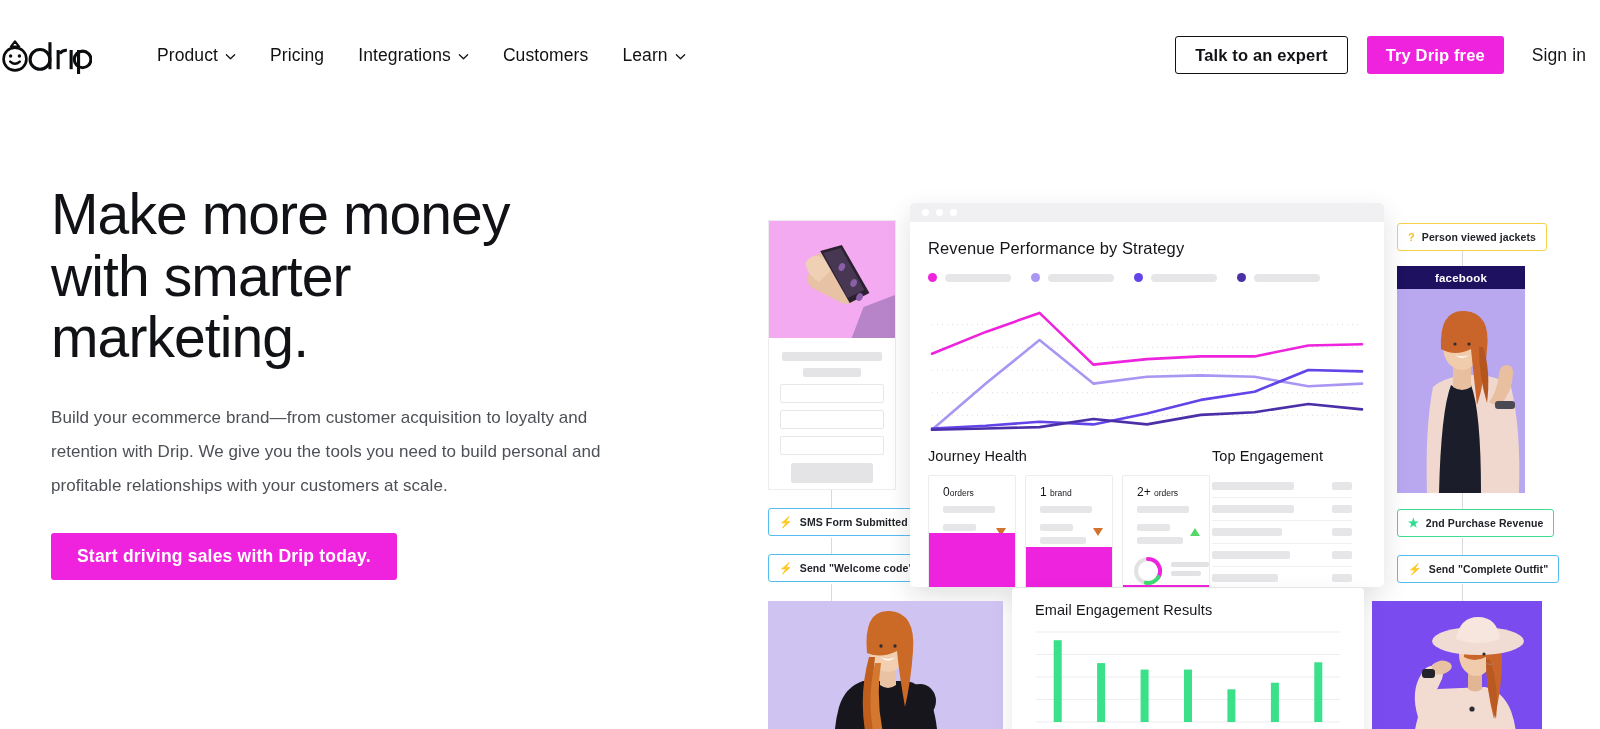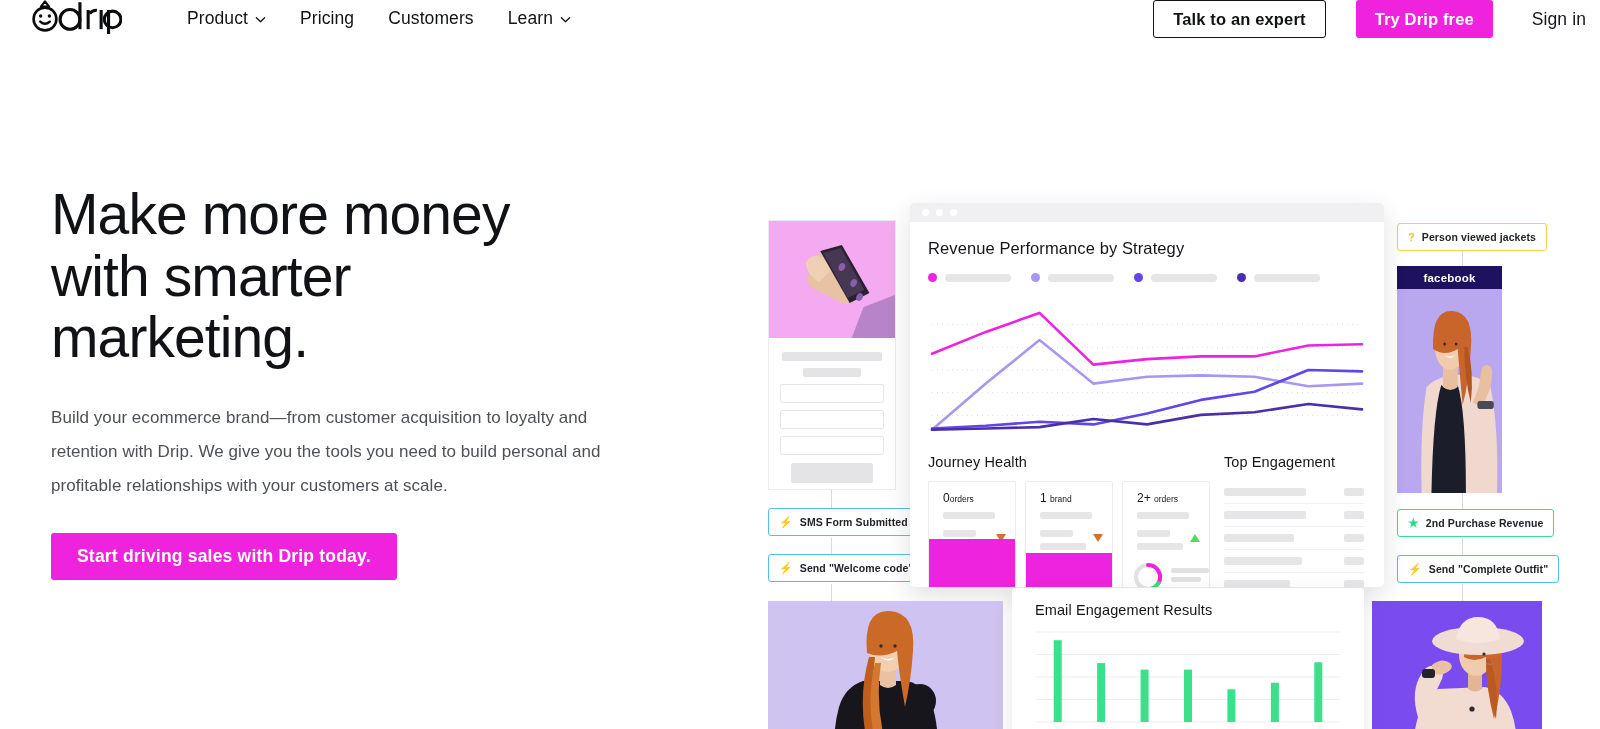--- a/index.html
+++ b/index.html
@@ -20,8 +20,8 @@
     width: 1600px;
     height: 74px;
     display: flex;
-    align-items: flex-start;
-    padding: 0 14px 0 30px;
+    align-items: flex-end;
+    padding: 0 14px 0 0;
     background: #fff;
   }
 

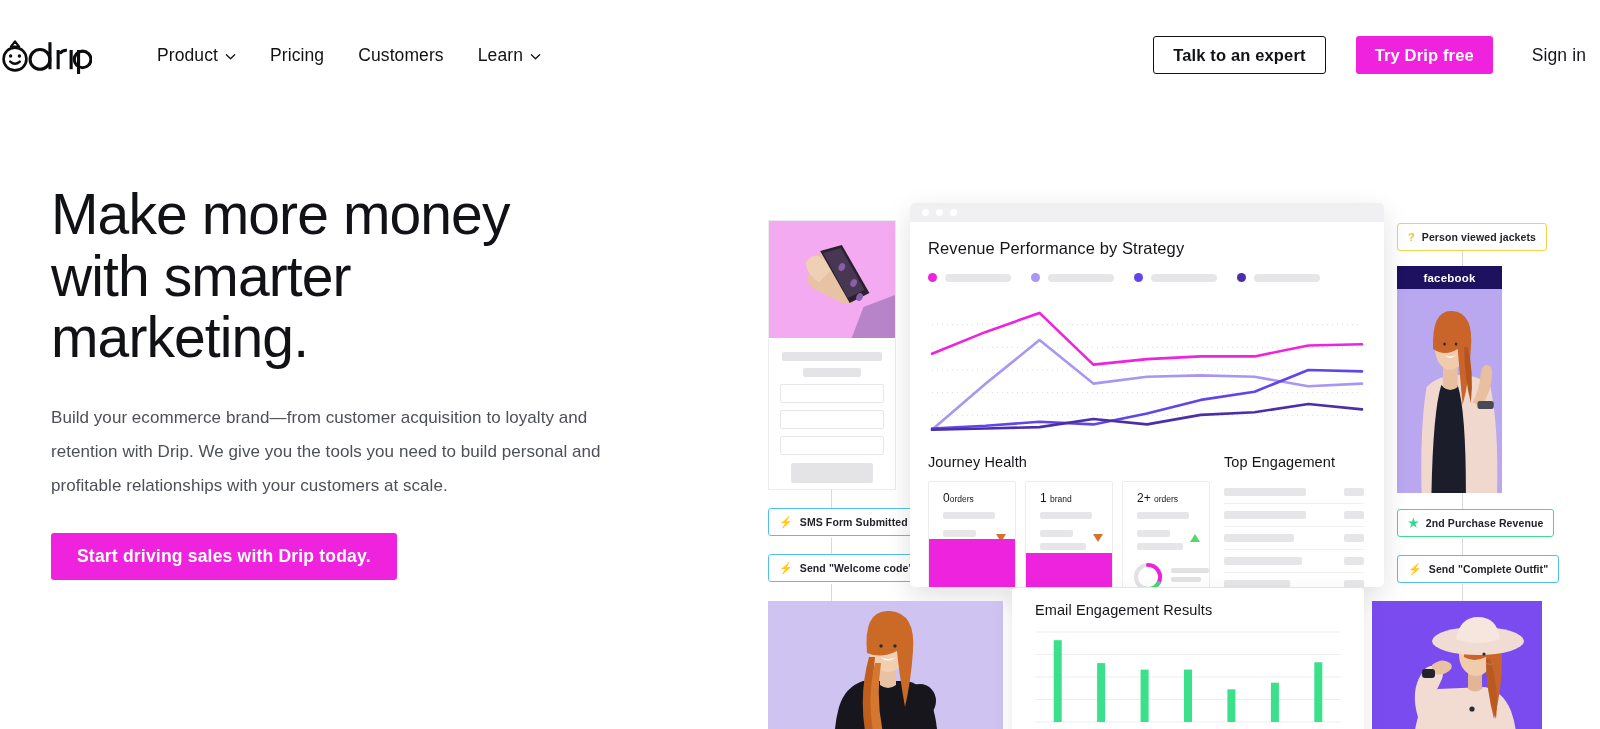--- a/index.html
+++ b/index.html
@@ -393,6 +393,14 @@
       <span>Pricing</span>
     </div>
 
+    <div class="nav-item">
+      <span>Integrations</span>
+      <span class="chev">
+        <svg width="11" height="11" viewBox="0 0 12 12">
+            <path d="M1.5 4 L6 8.4 L10.5 4" fill="none" stroke="#111214" stroke-width="1.4" stroke-linecap="round" stroke-linejoin="round"></path>
+          </svg>
+      </span>
+    </div>
 
     <div class="nav-item">
       <span>Customers</span>

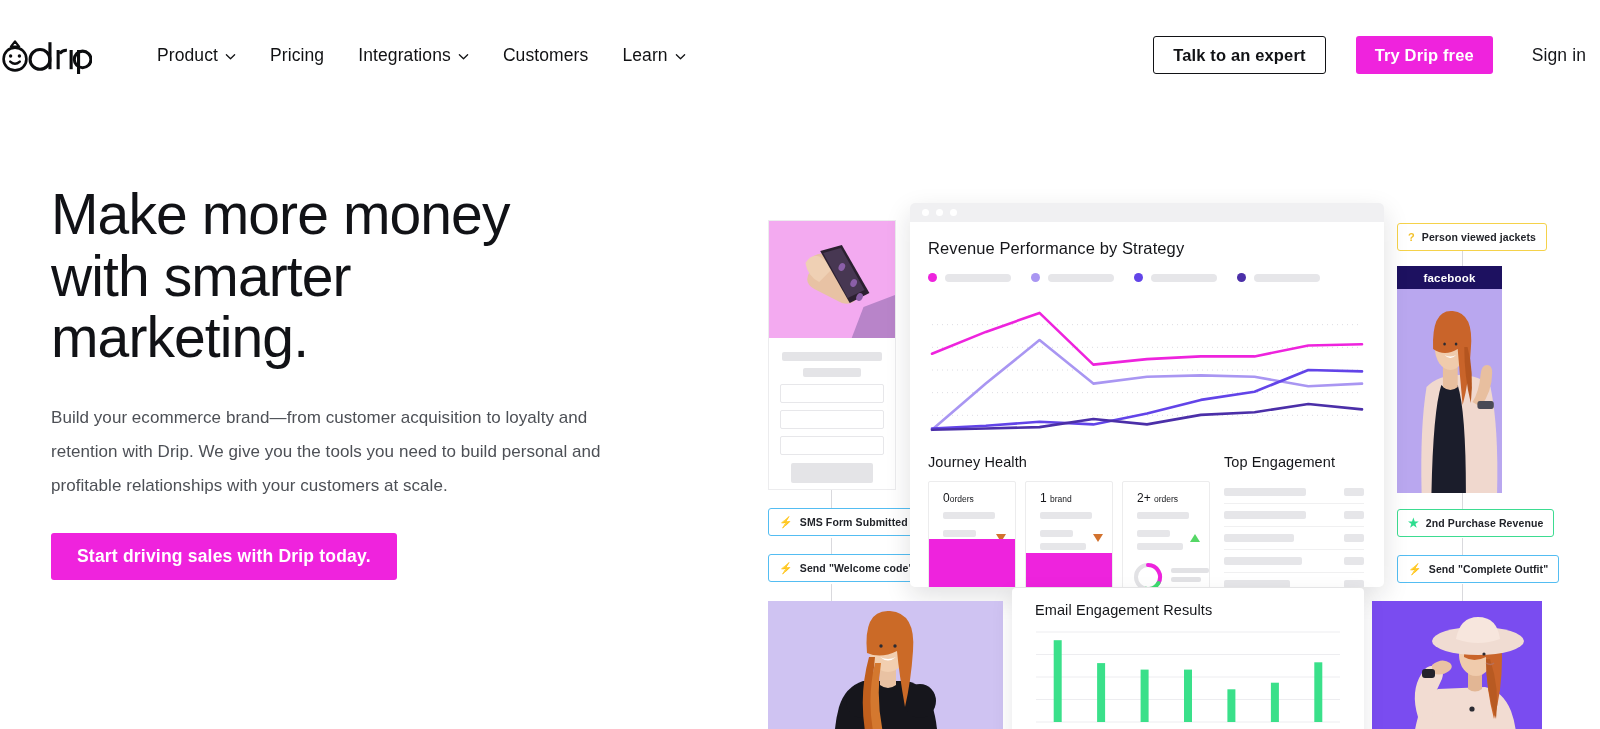--- a/index.html
+++ b/index.html
@@ -61,7 +61,7 @@
   .nav-right {
     display: flex;
     align-items: center;
-    gap: 11px;
+    gap: 0;
   }
   .btn-outline {
     display: inline-flex;

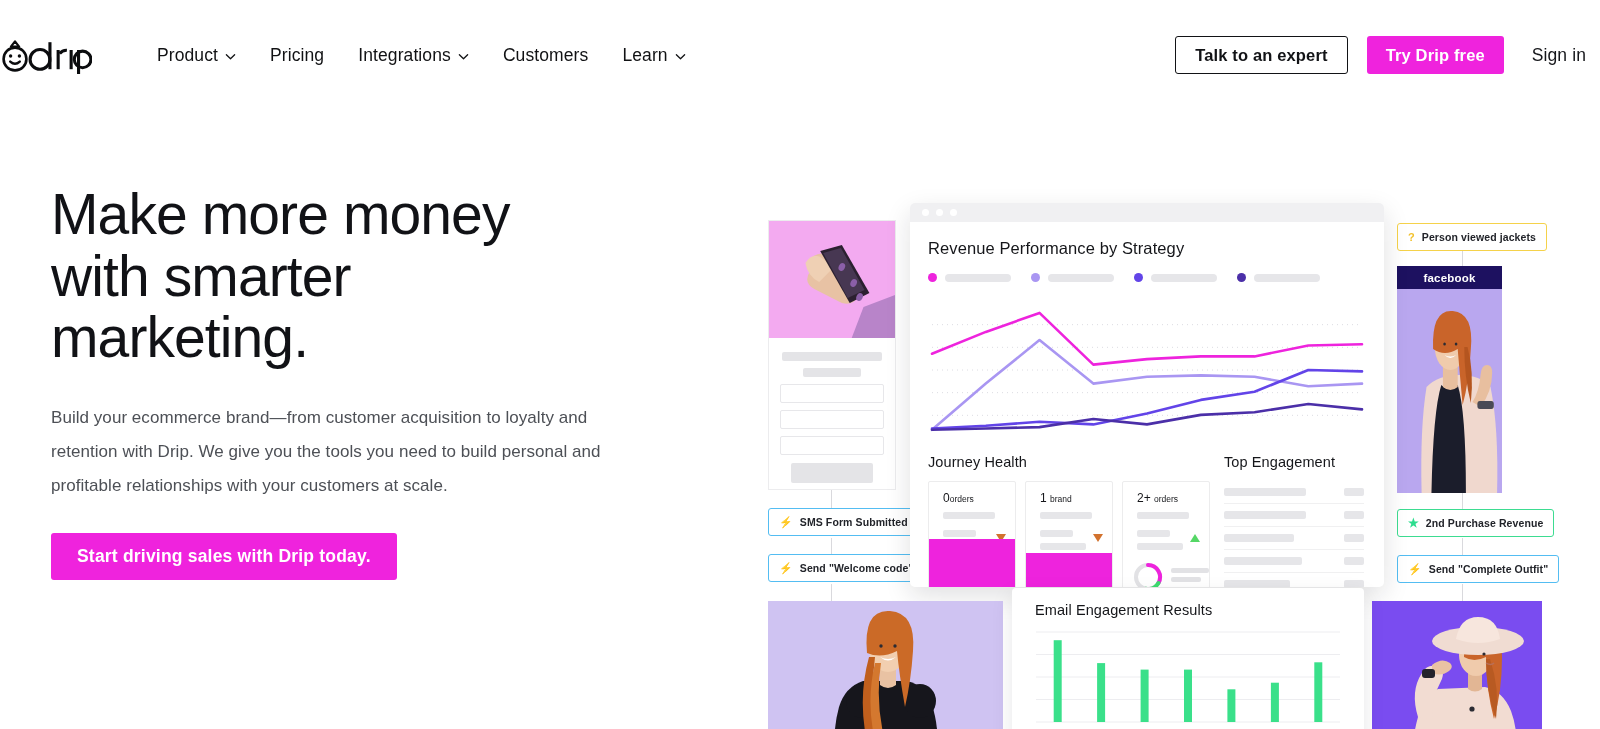--- a/index.html
+++ b/index.html
@@ -334,7 +334,7 @@
     position: absolute;
     left: 637px;
     top: 192px;
-    width: 105px;
+    width: 128px;
     height: 227px;
     background: #b9a7ef;
     overflow: hidden;

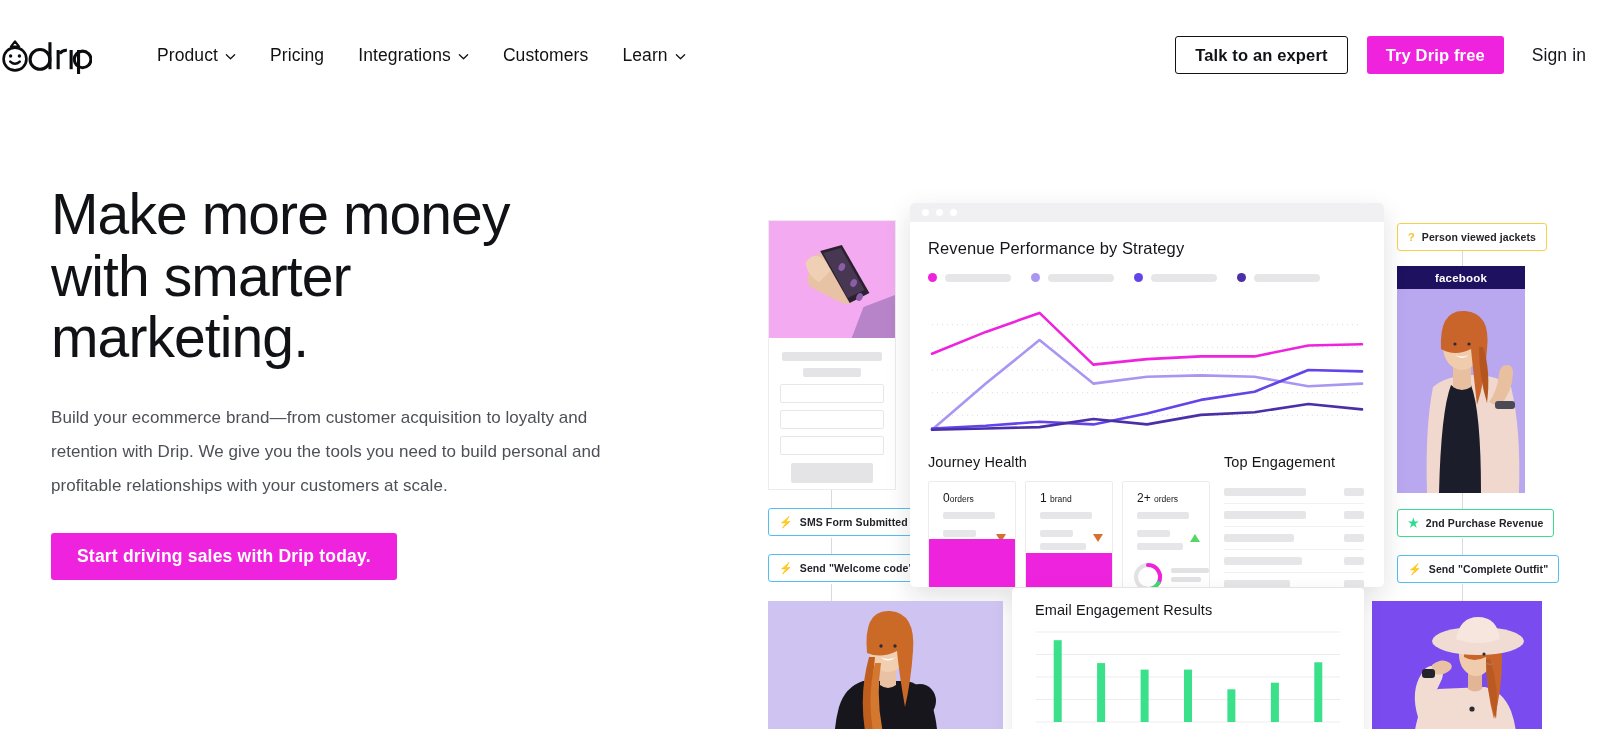--- a/index.html
+++ b/index.html
@@ -261,8 +261,8 @@
 
   .lower-row {
     display: flex;
-    margin-top: 12px;
-    gap: 14px;
+    margin-top: 6px;
+    gap: 2px;
   }
   .sec-title {
     font-size: 14.5px;

